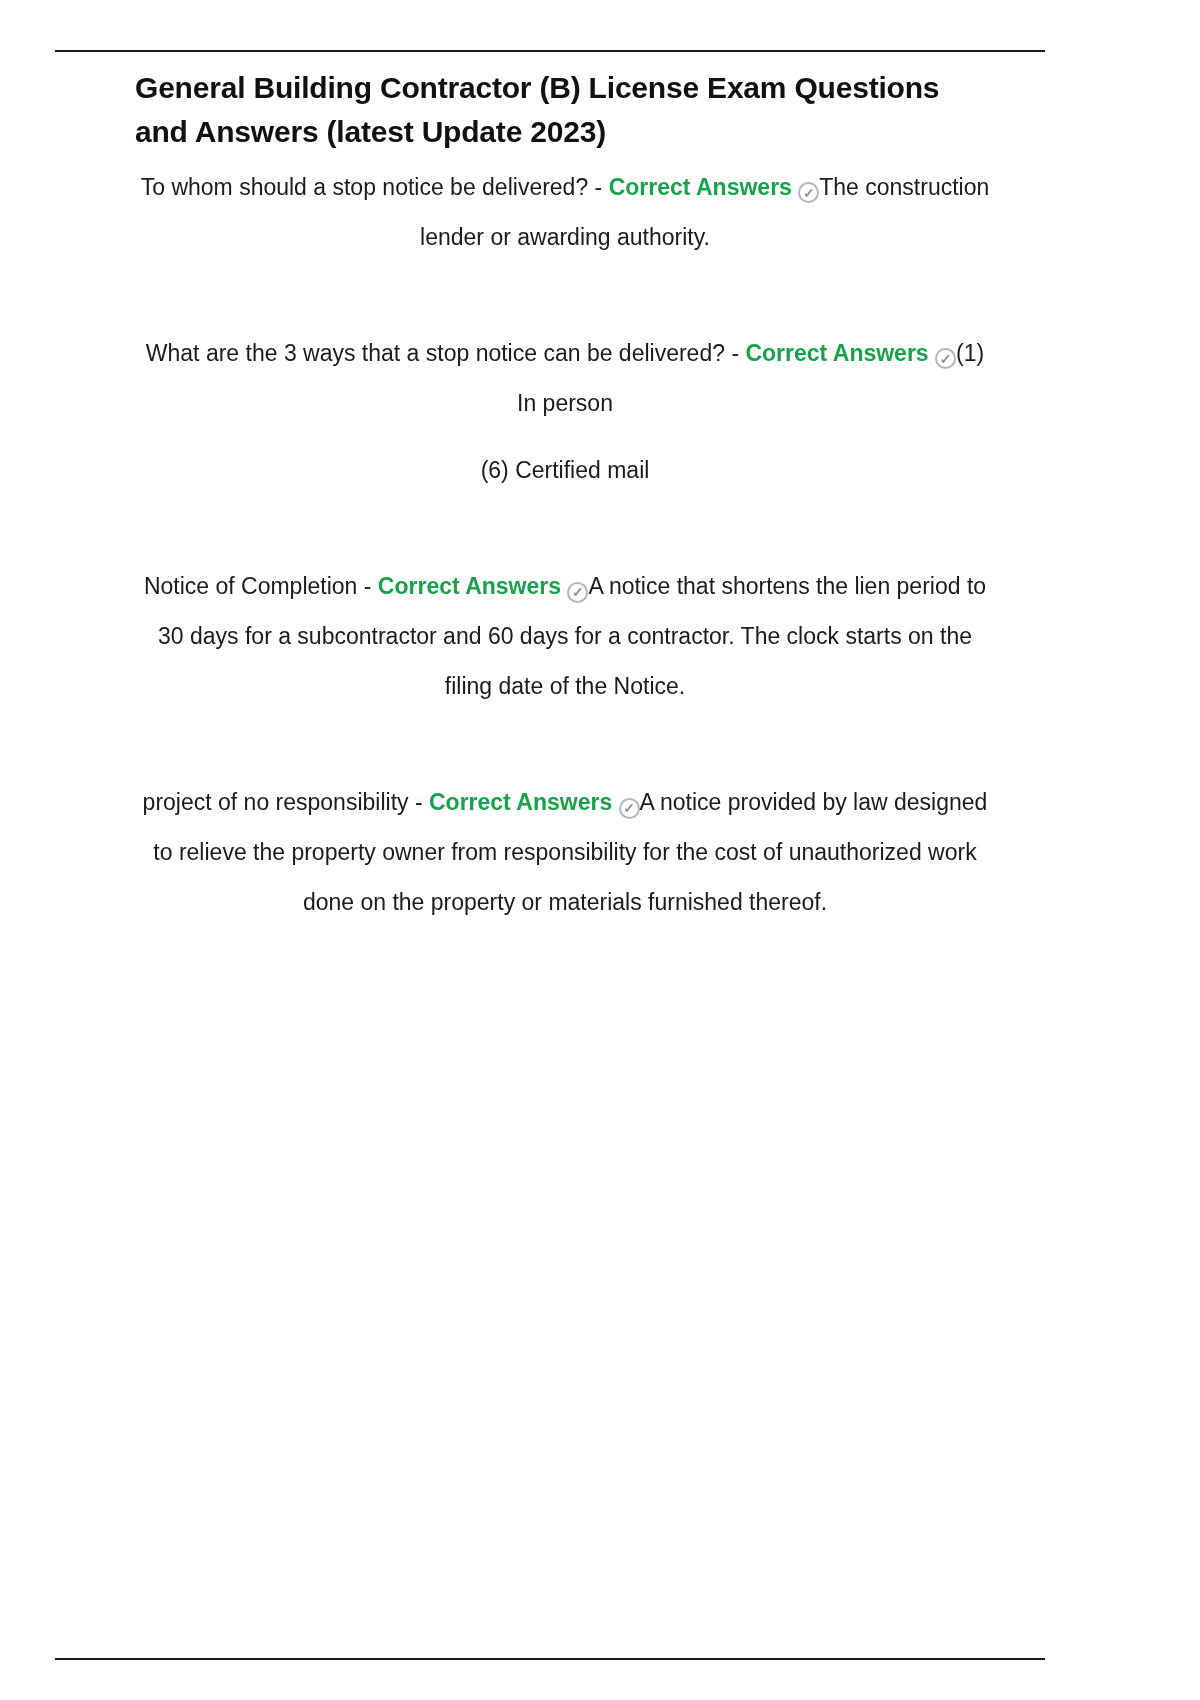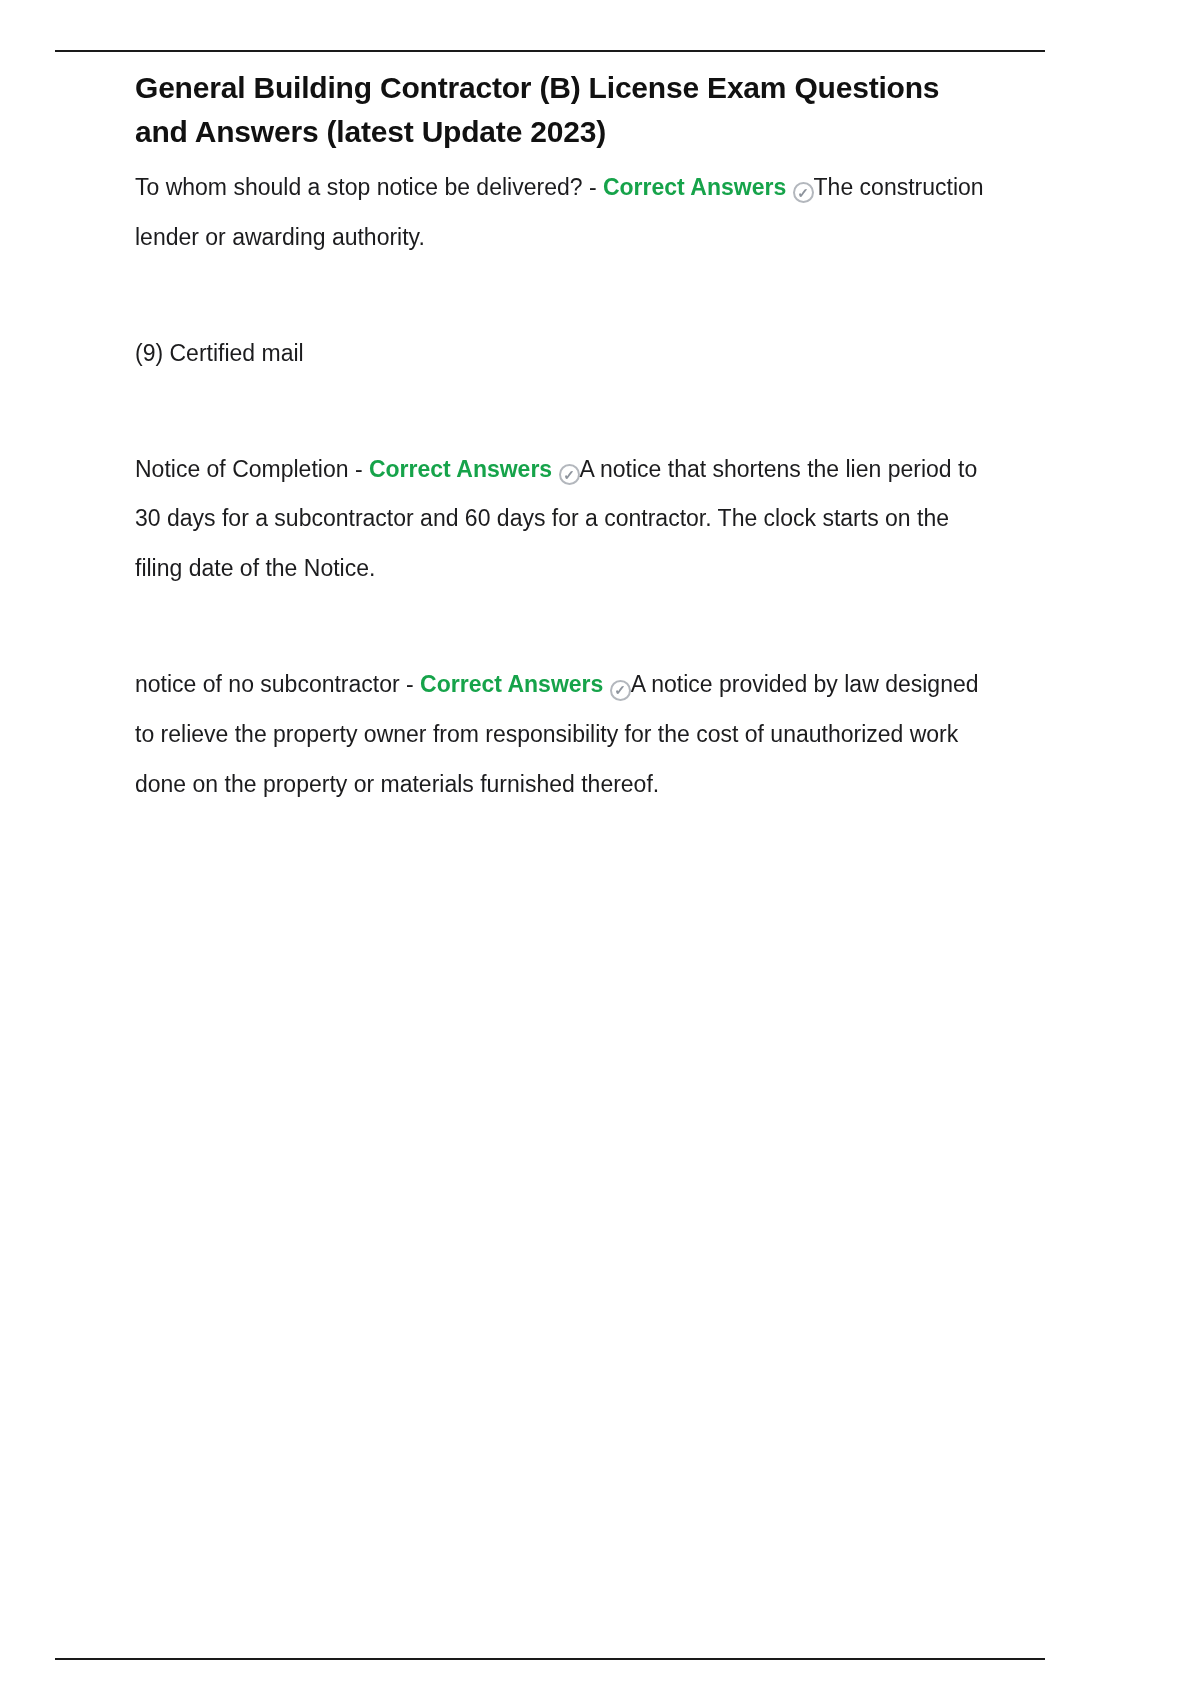--- a/index.html
+++ b/index.html
@@ -42,6 +42,7 @@
   }
   .qa {
     margin: 0 0 66px 0;
+    text-align: center;
   }
   .para {
     margin: 0 0 18px 0;

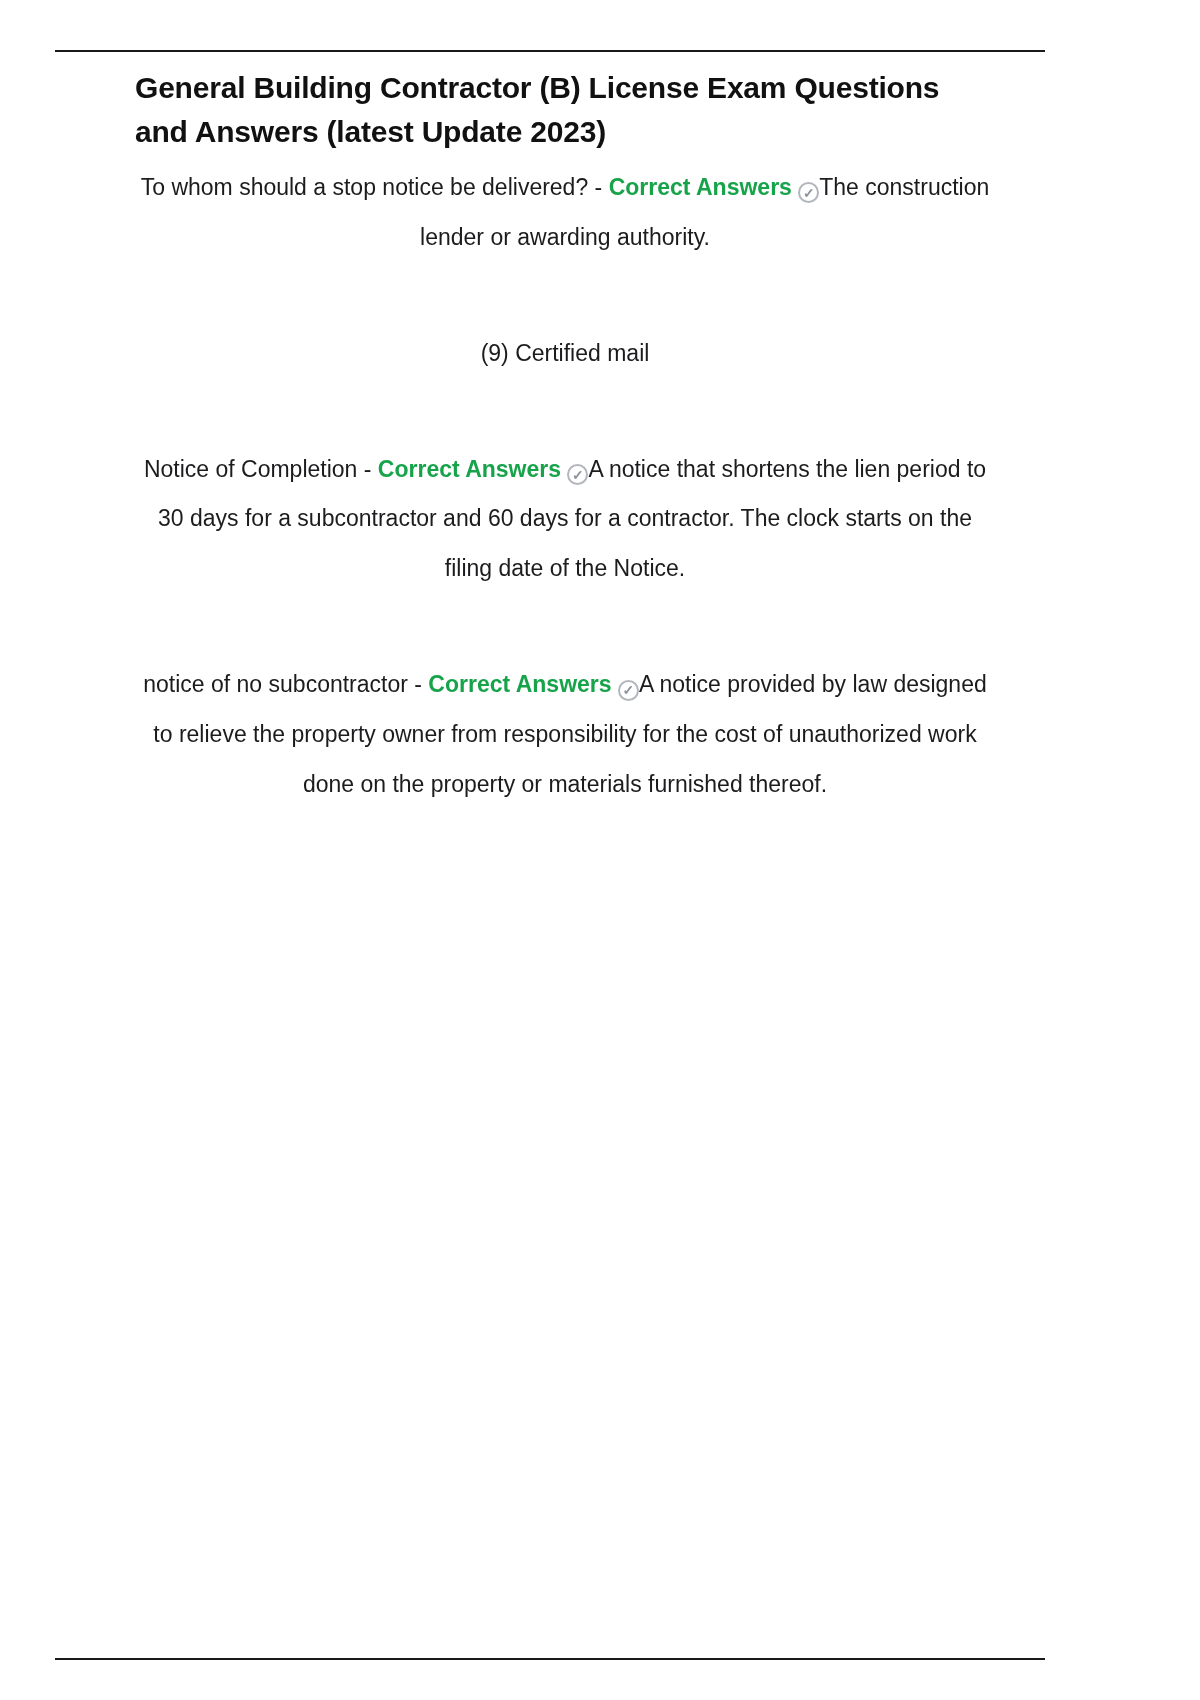--- a/index.html
+++ b/index.html
@@ -94,6 +94,11 @@
     </div>
 
     <div class="qa">
+      <p class="para">
+        <span class="question-text">What are the 3 ways that a stop notice can be delivered? -</span>
+        <span class="correct-label">Correct Answers</span>
+        <span class="check">✓</span><span class="answer-text">(1) In person</span>
+      </p>
       <p class="para extra-line">(9) Certified mail</p>
     </div>
 

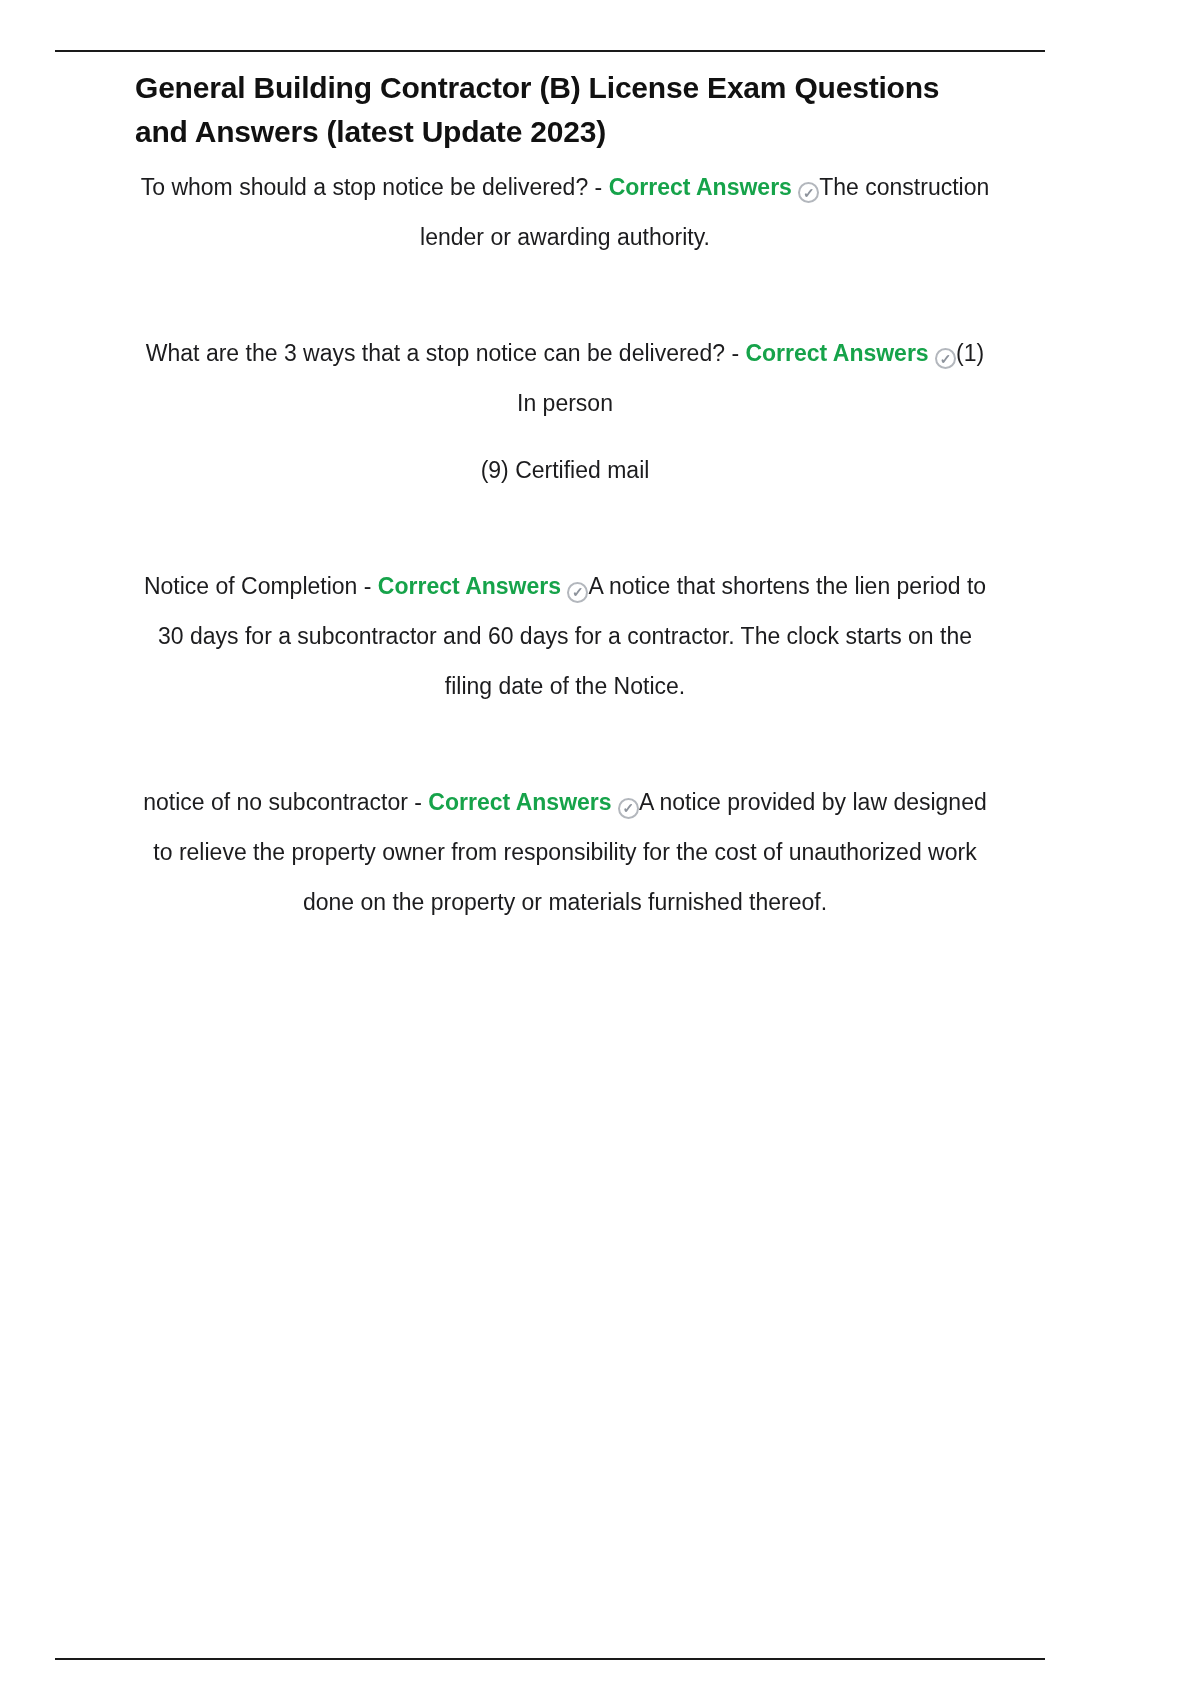--- a/index.html
+++ b/index.html
@@ -99,7 +99,7 @@
         <span class="correct-label">Correct Answers</span>
         <span class="check">✓</span><span class="answer-text">(1) In person</span>
       </p>
-      <p class="para extra-line">(9) Certified mail</p>
+      <p class="para extra-line">(6) Certified mail</p>
     </div>
 
     <div class="qa">

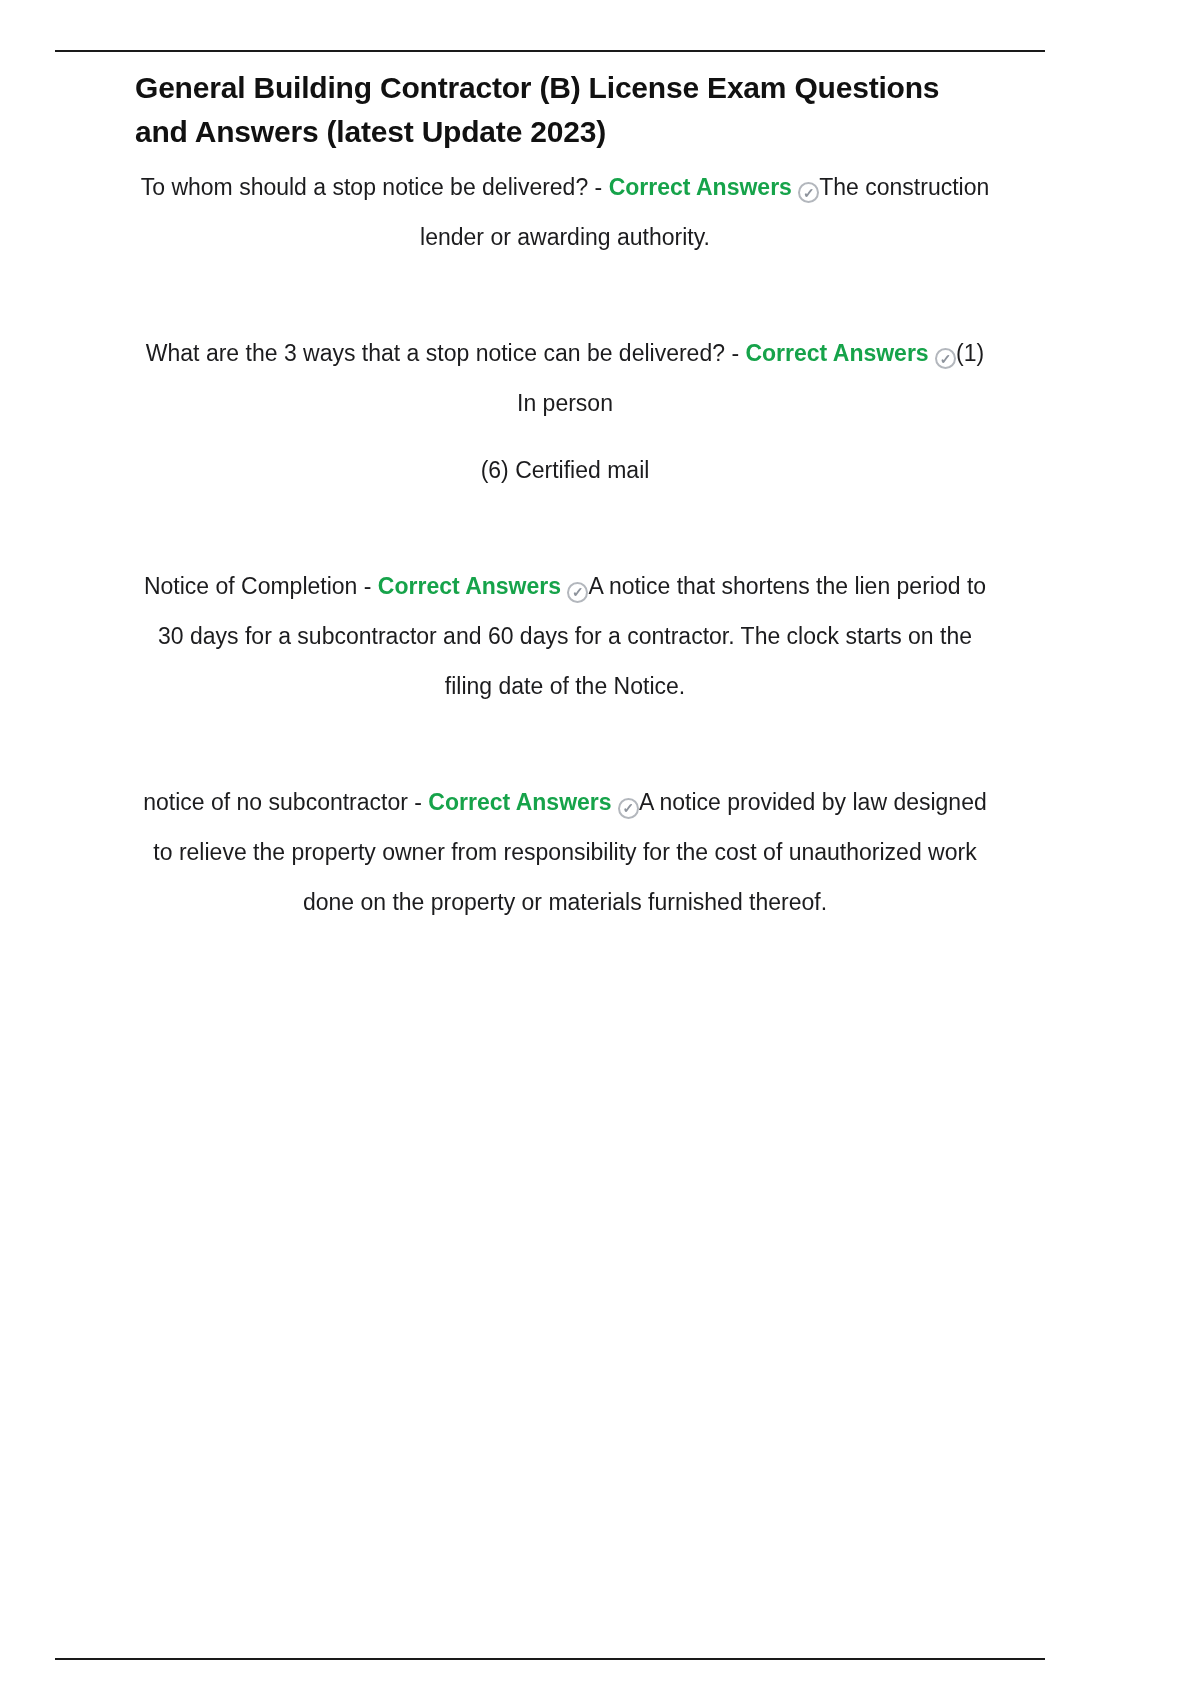--- a/index.html
+++ b/index.html
@@ -112,7 +112,7 @@
 
     <div class="qa">
       <p class="para">
-        <span class="question-text">notice of no subcontractor -</span>
+        <span class="question-text">project of no responsibility -</span>
         <span class="correct-label">Correct Answers</span>
         <span class="check">✓</span><span class="answer-text">A notice provided by law designed to relieve the property owner from responsibility for the cost of unauthorized work done on the property or materials furnished thereof.</span>
       </p>

